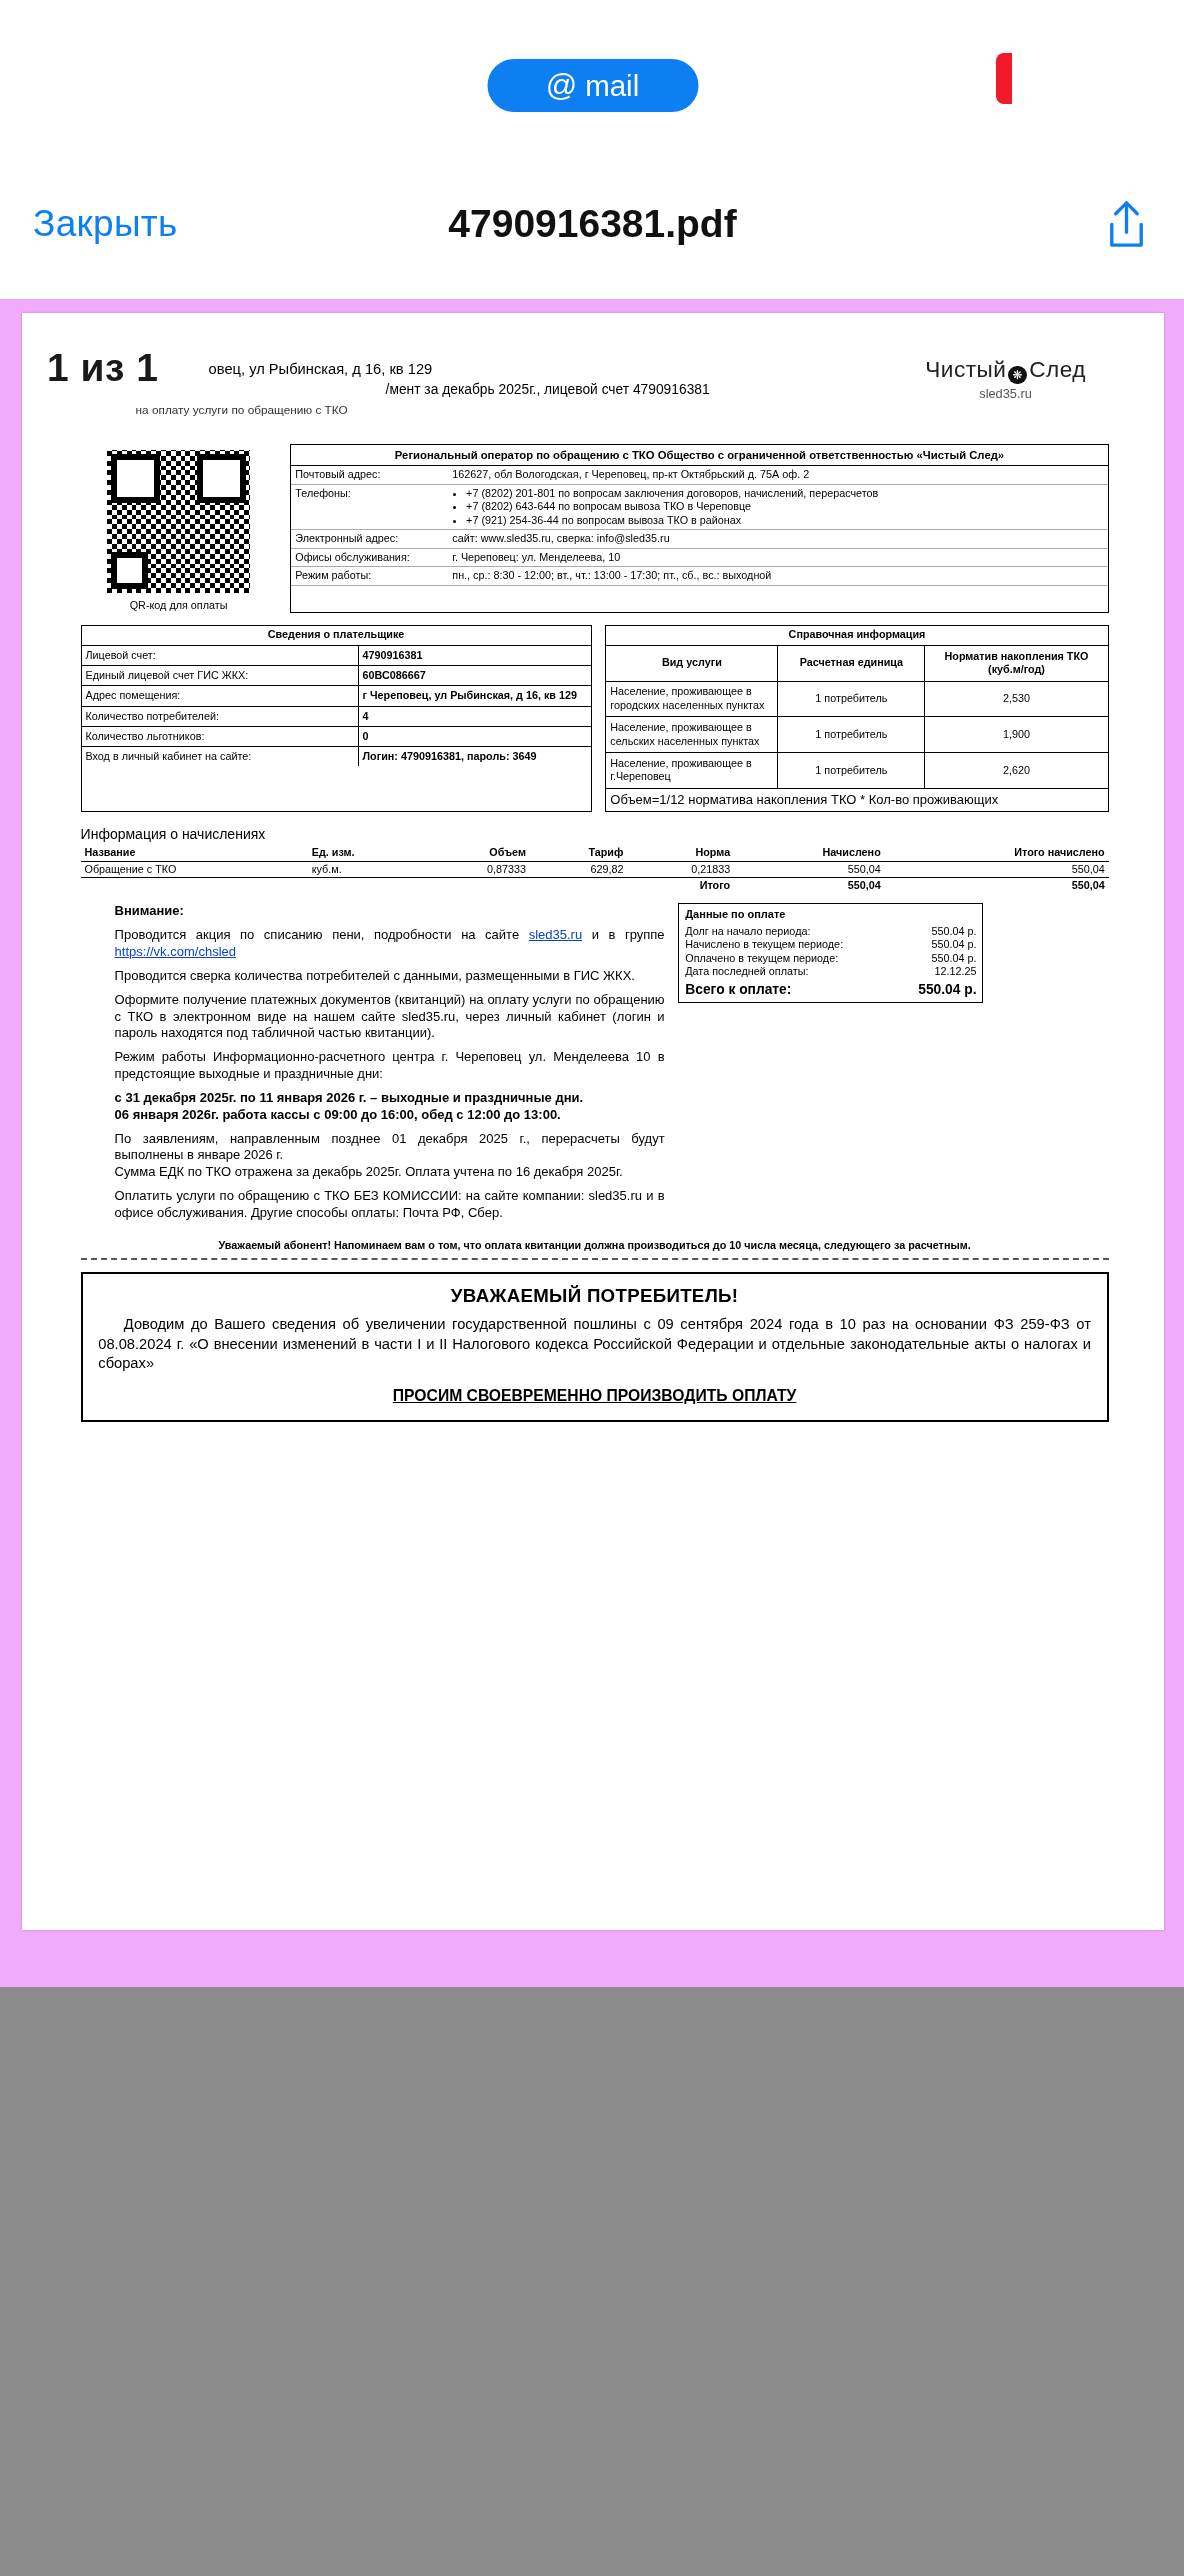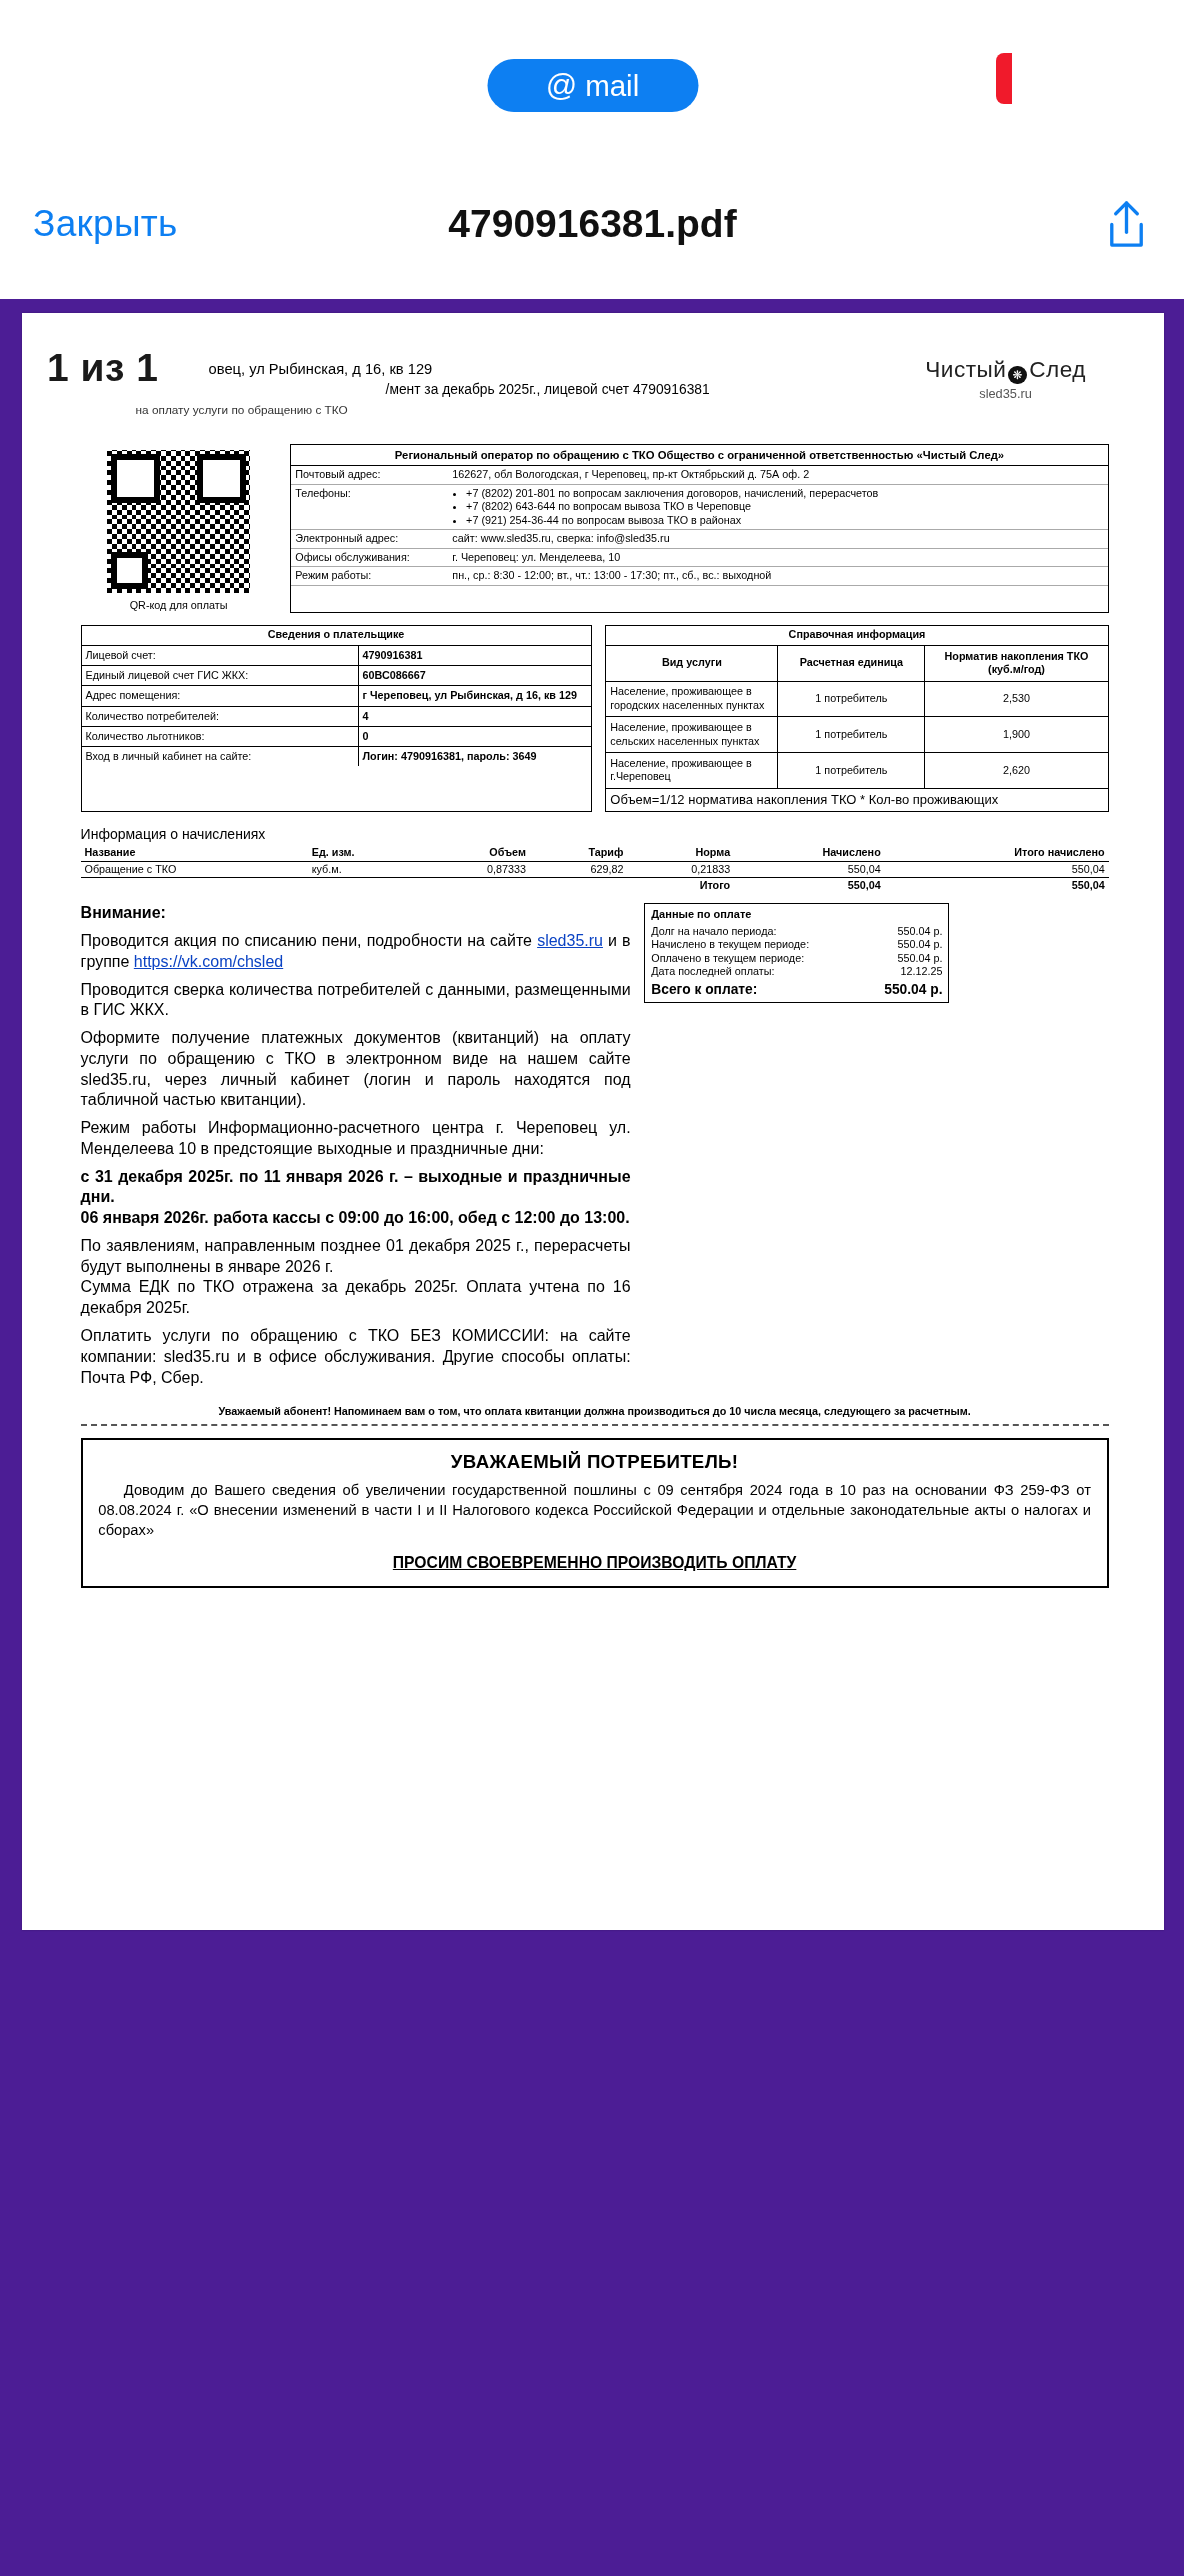--- a/index.html
+++ b/index.html
@@ -84,8 +84,8 @@
   .viewer {
     position: relative;
     width: 100%;
-    height: 2277px;
-    background: #4c1d95;
+    height: 1688px;
+    background: #f0abfc;
   }
   .page {
     position: absolute;

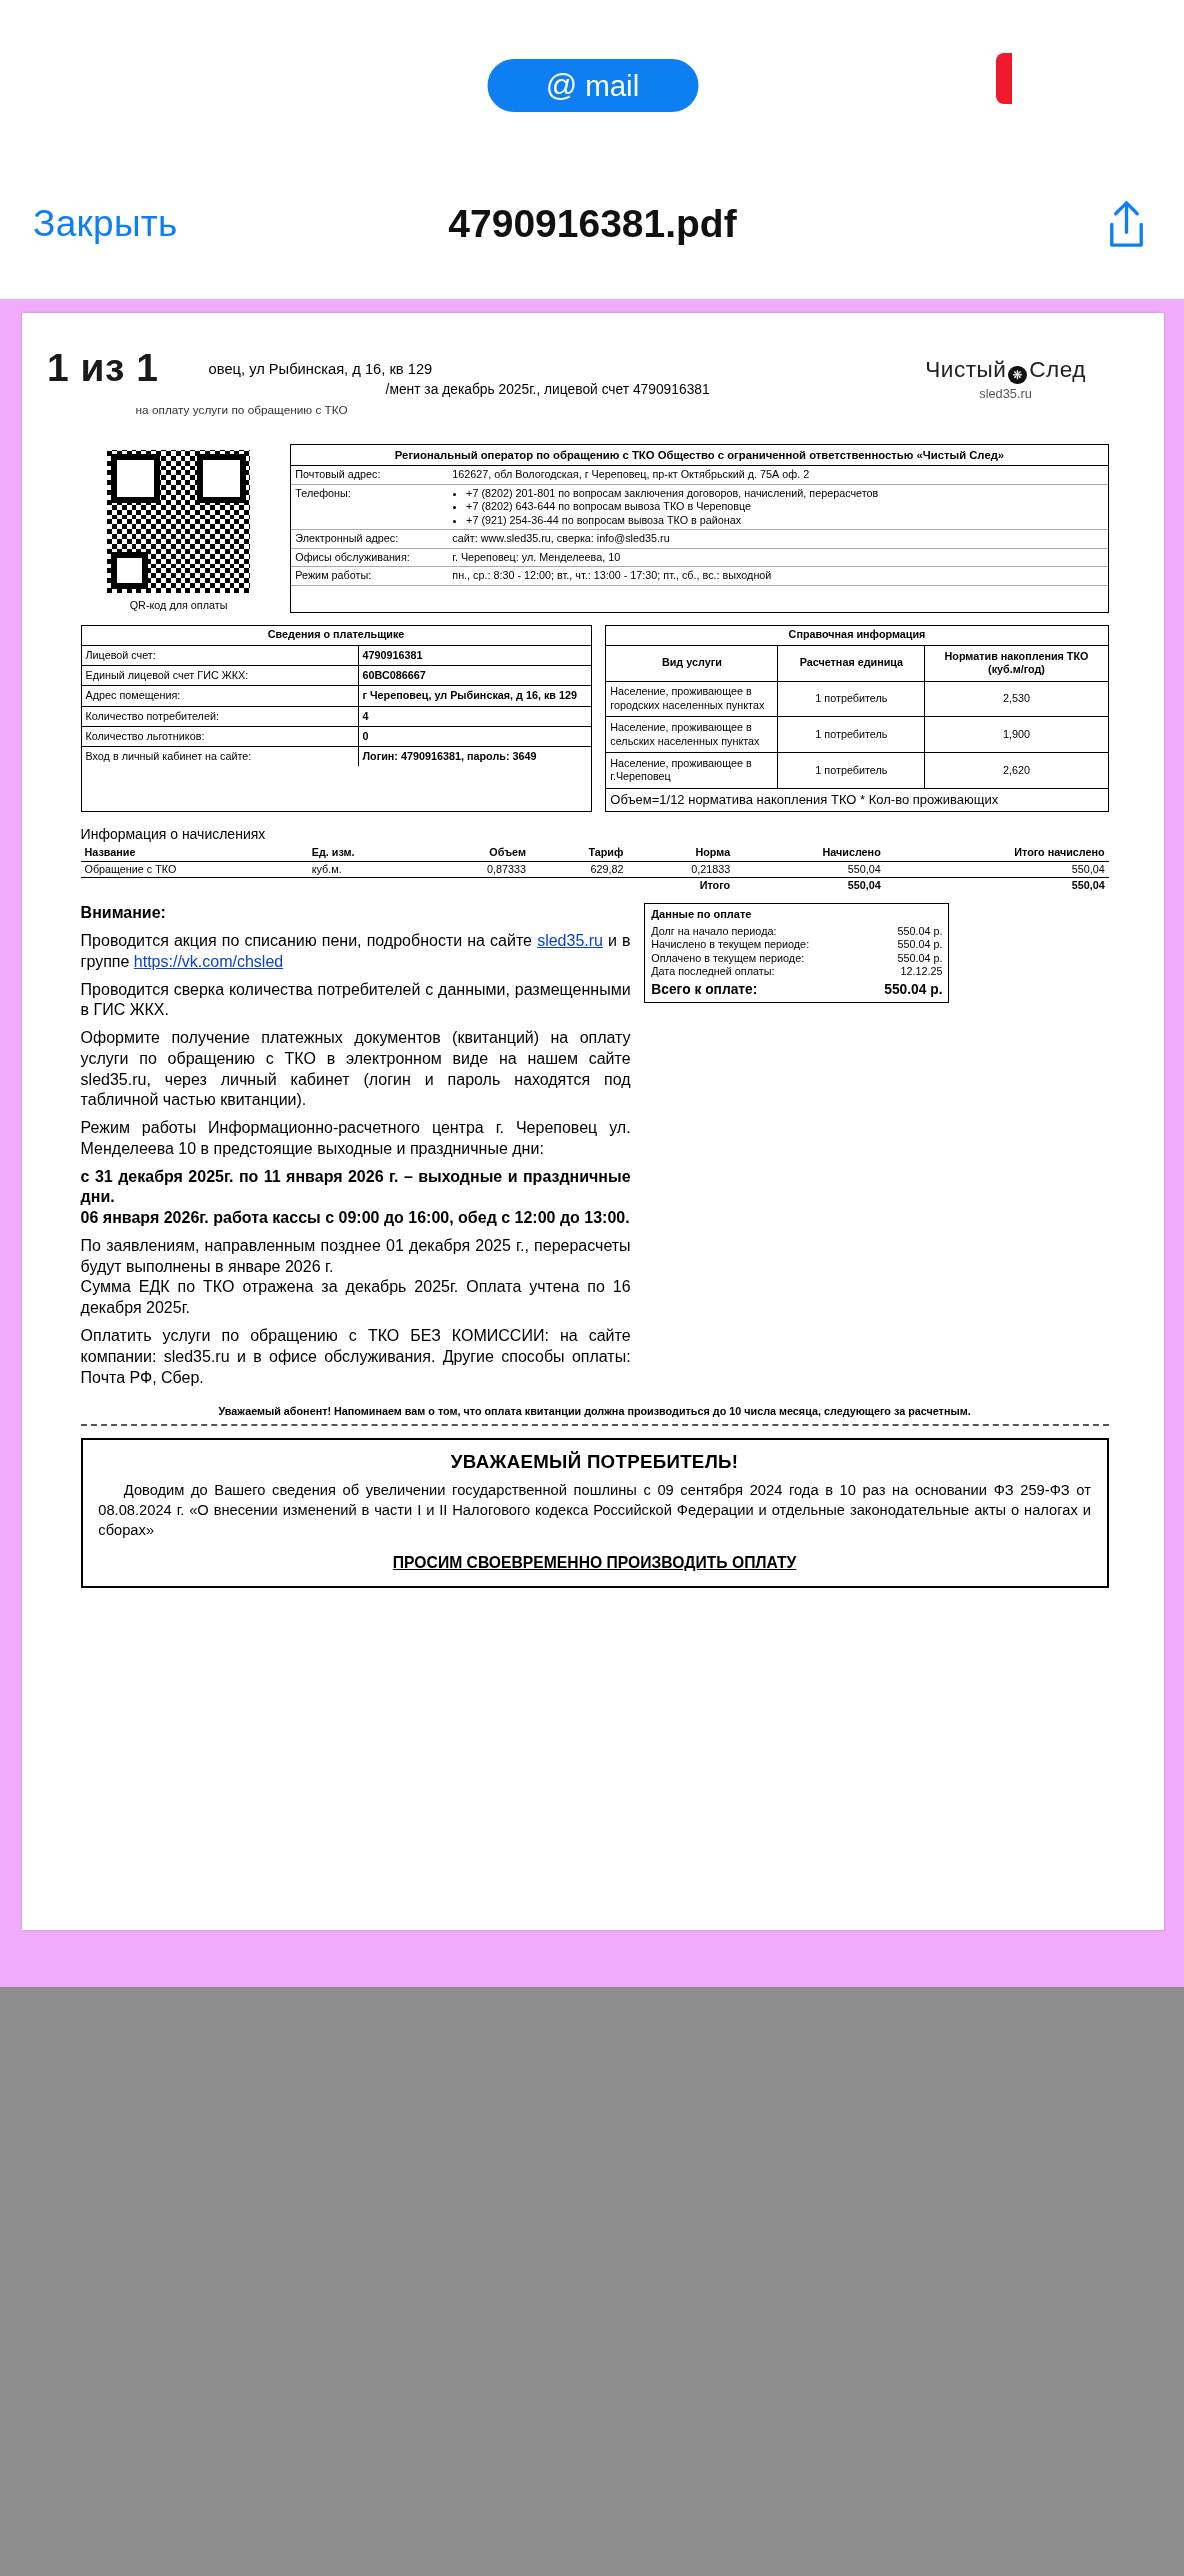--- a/index.html
+++ b/index.html
@@ -288,7 +288,7 @@
 
   
   .row-low { display: flex; gap: 13.8px; margin-top: 9.8px; align-items: flex-start; }
-  .attn { width: 550px; font-size: 16px; line-height: 1.3; }
+  .attn { width: 550px; font-size: 13px; line-height: 1.3; margin-left: 34px; }
   .attn b { font-weight: bold; }
   .attn p { margin: 0 0 6.9px 0; text-align: justify; }
   .attn a { color: #0b43c4; text-decoration: underline; }

